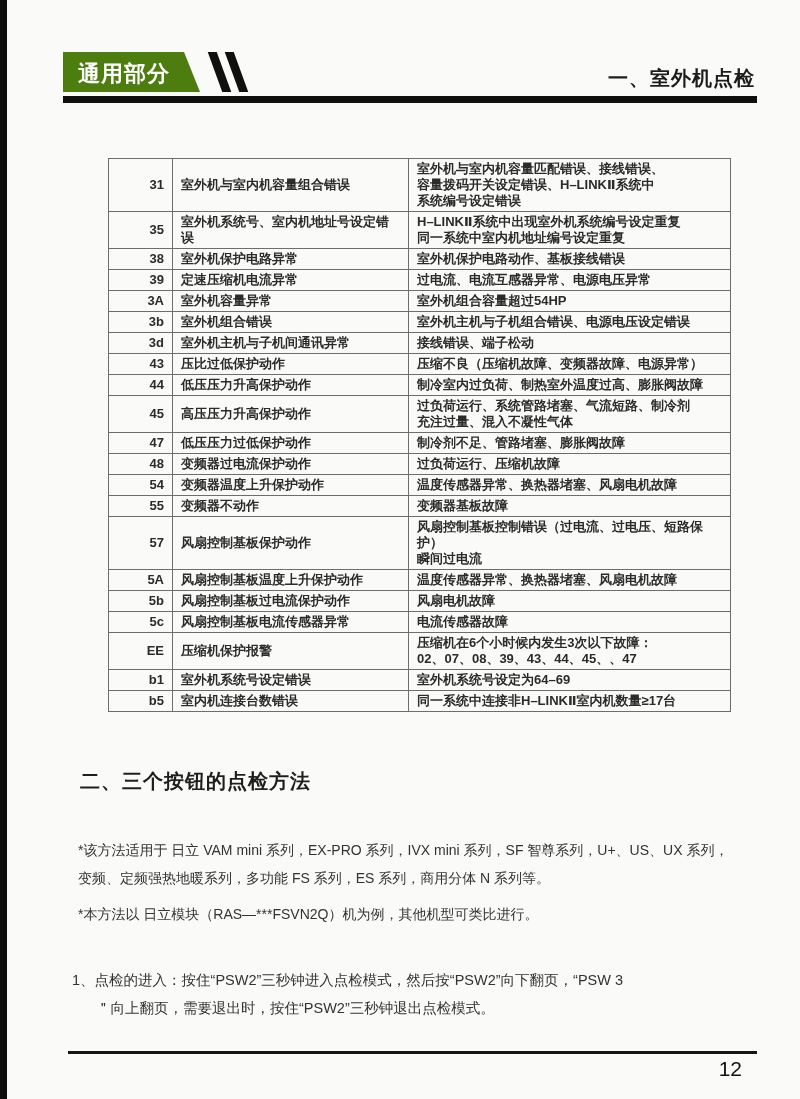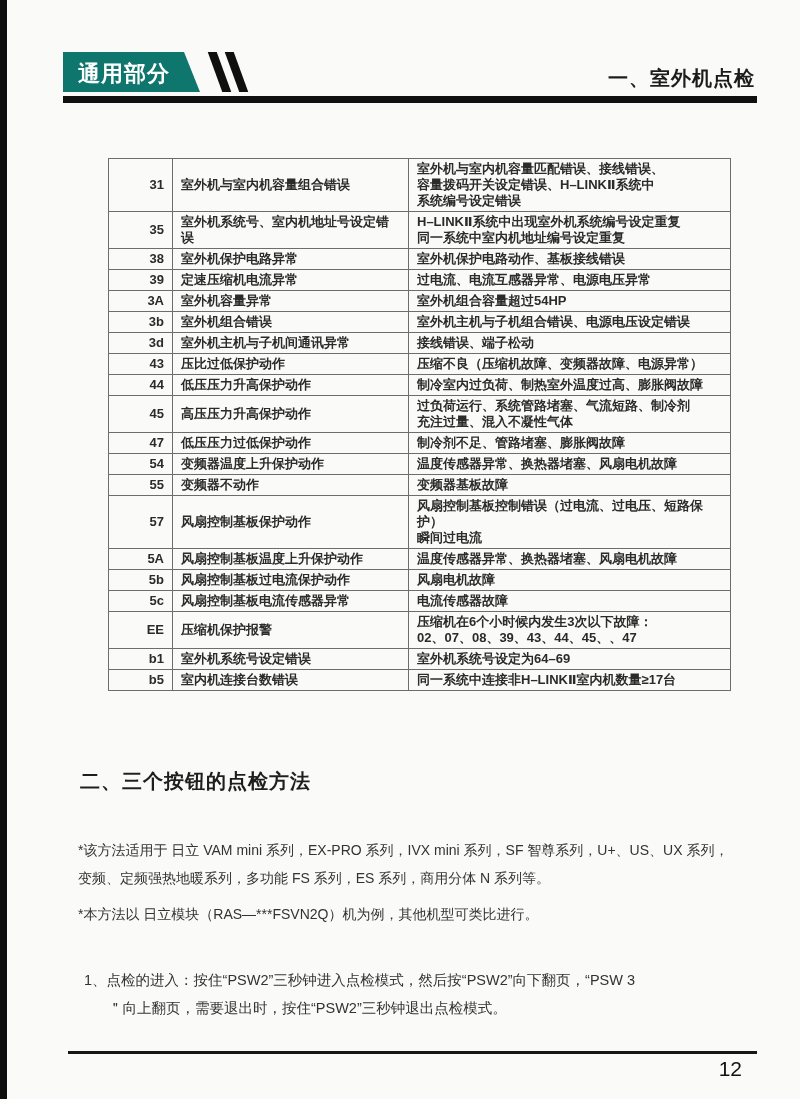--- a/index.html
+++ b/index.html
@@ -22,7 +22,7 @@
   .header-row { position: relative; height: 44px; }
   .badge {
     position: absolute; left: 0; top: 2px; height: 40px;
-    background: #0f766e; color: #fff;
+    background: #4d7c0f; color: #fff;
     padding: 7px 30px 0 15px;
     font-size: 22px; font-weight: 700; letter-spacing: 1px;
     clip-path: polygon(0 0, calc(100% - 16px) 0, 100% 100%, 0 100%);

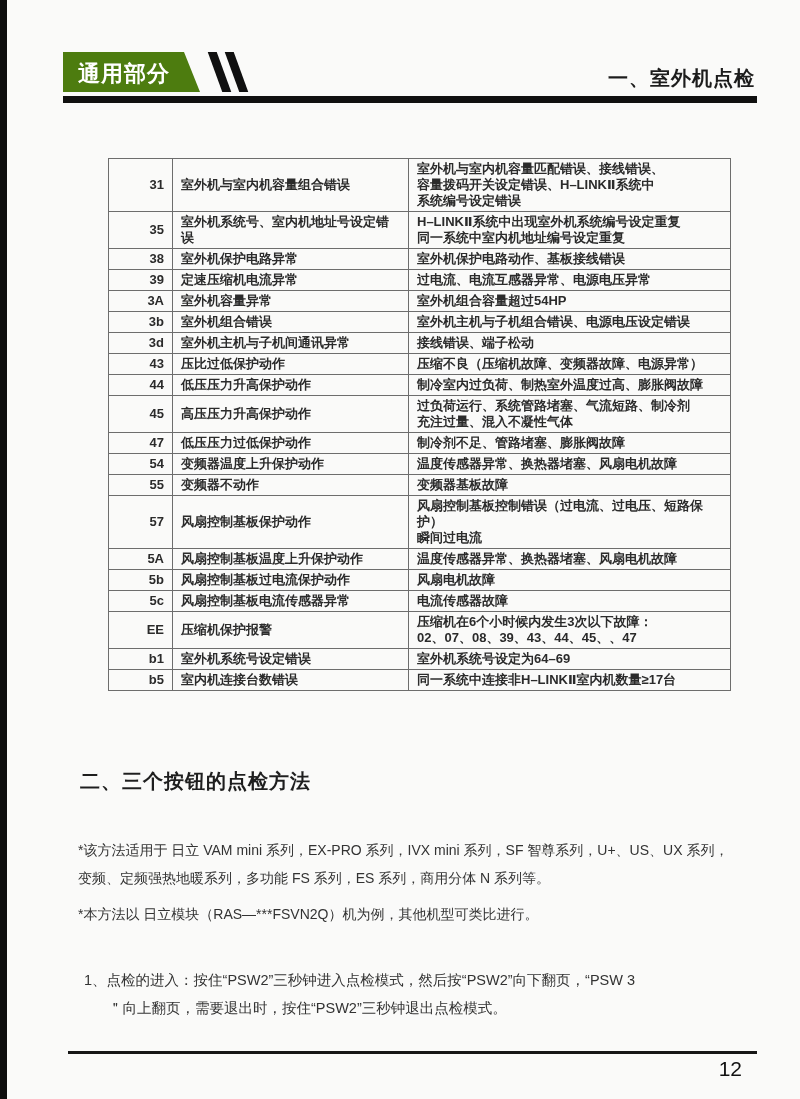--- a/index.html
+++ b/index.html
@@ -157,6 +157,11 @@
         <td class="c-cause">制冷剂不足、管路堵塞、膨胀阀故障</td>
       </tr>
       <tr>
+        <td class="c-code">48</td>
+        <td class="c-name">变频器过电流保护动作</td>
+        <td class="c-cause">过负荷运行、压缩机故障</td>
+      </tr>
+      <tr>
         <td class="c-code">54</td>
         <td class="c-name">变频器温度上升保护动作</td>
         <td class="c-cause">温度传感器异常、换热器堵塞、风扇电机故障</td>

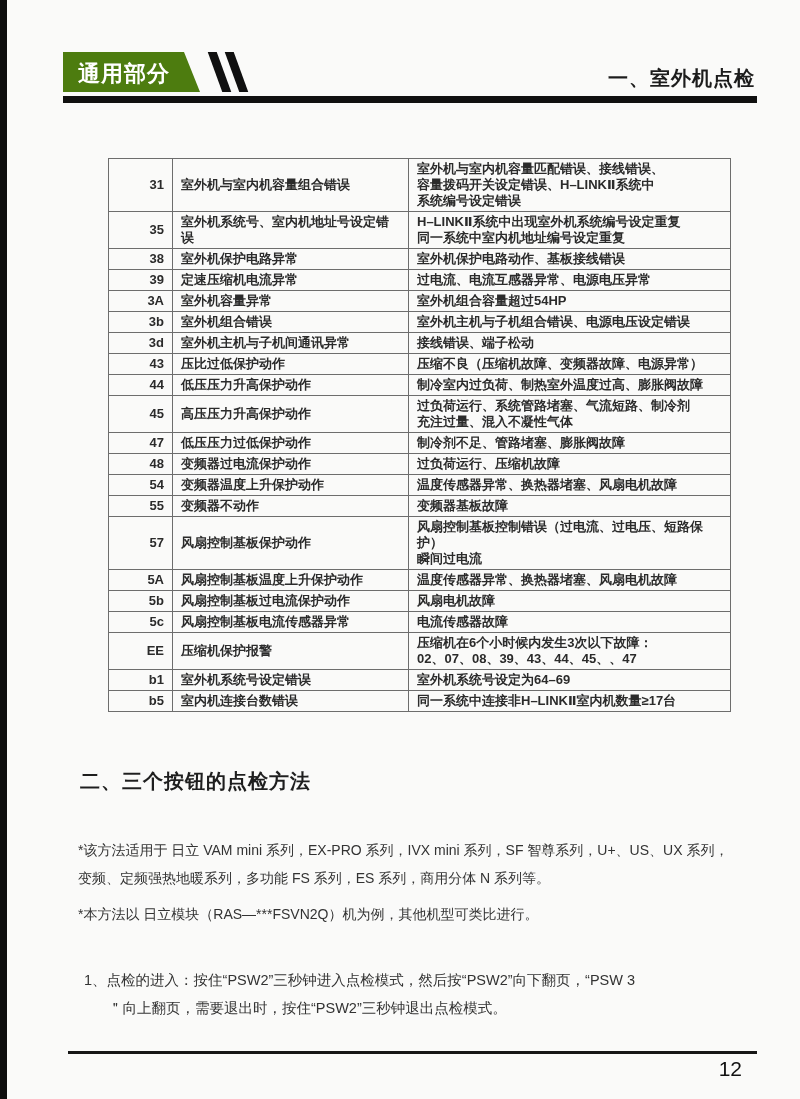--- a/index.html
+++ b/index.html
@@ -67,7 +67,7 @@
   .note2 { top: 900px; }
   .step1 {
     position: absolute; left: 72px; top: 966px; width: 670px;
-    font-size: 14.5px; font-weight: 500; color: #333; line-height: 28px; margin-left: 12px;
+    font-size: 14.5px; font-weight: 500; color: #333; line-height: 28px;
   }
   .step1 .line2 { padding-left: 24px; }
   

